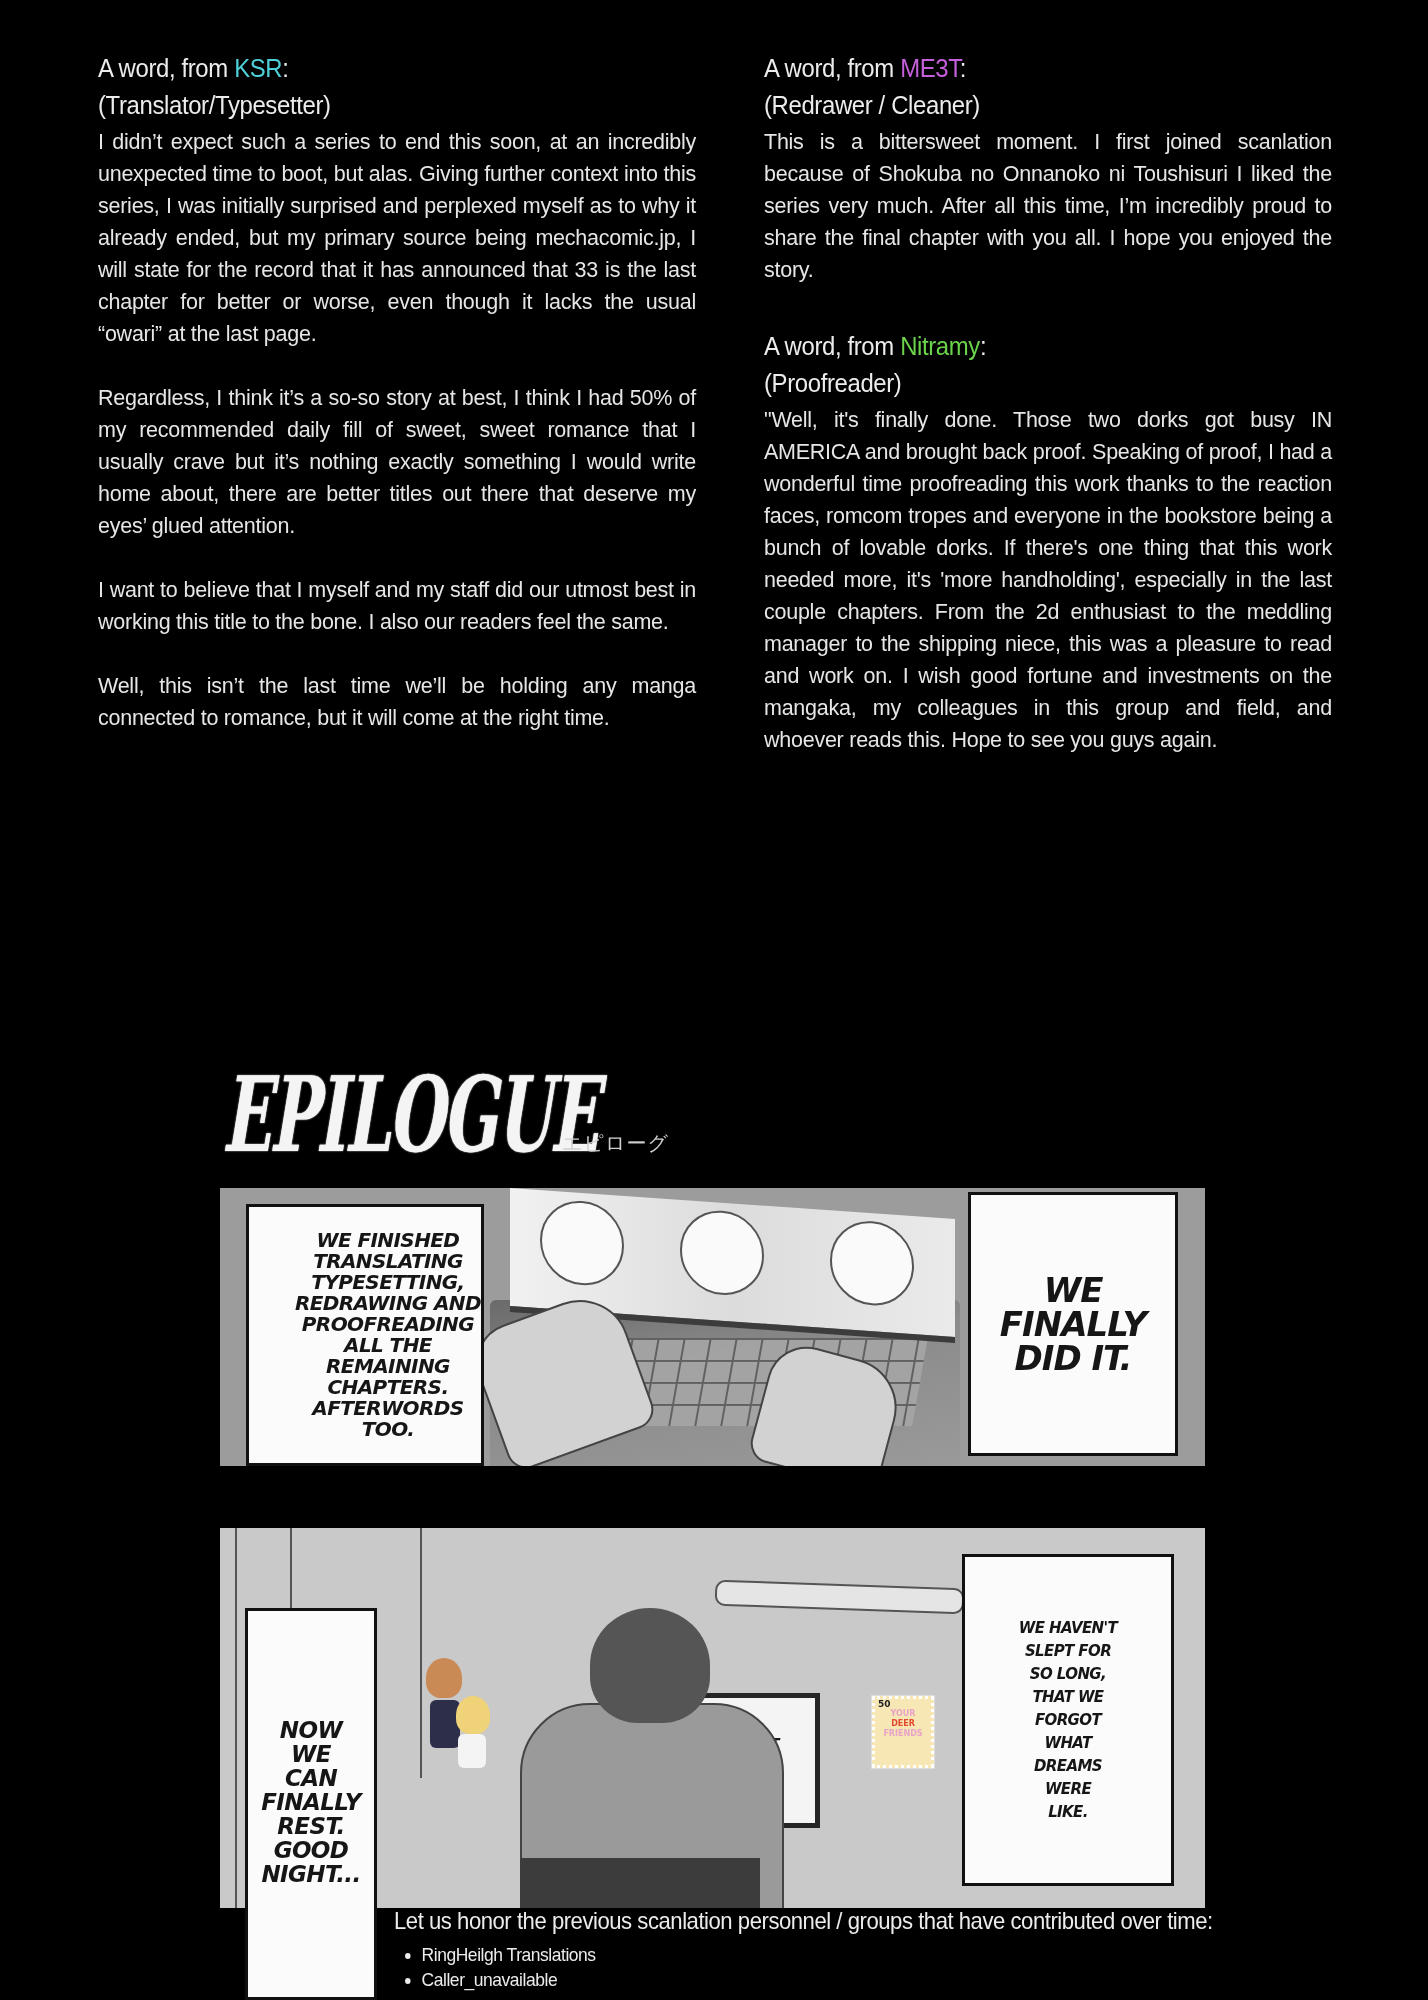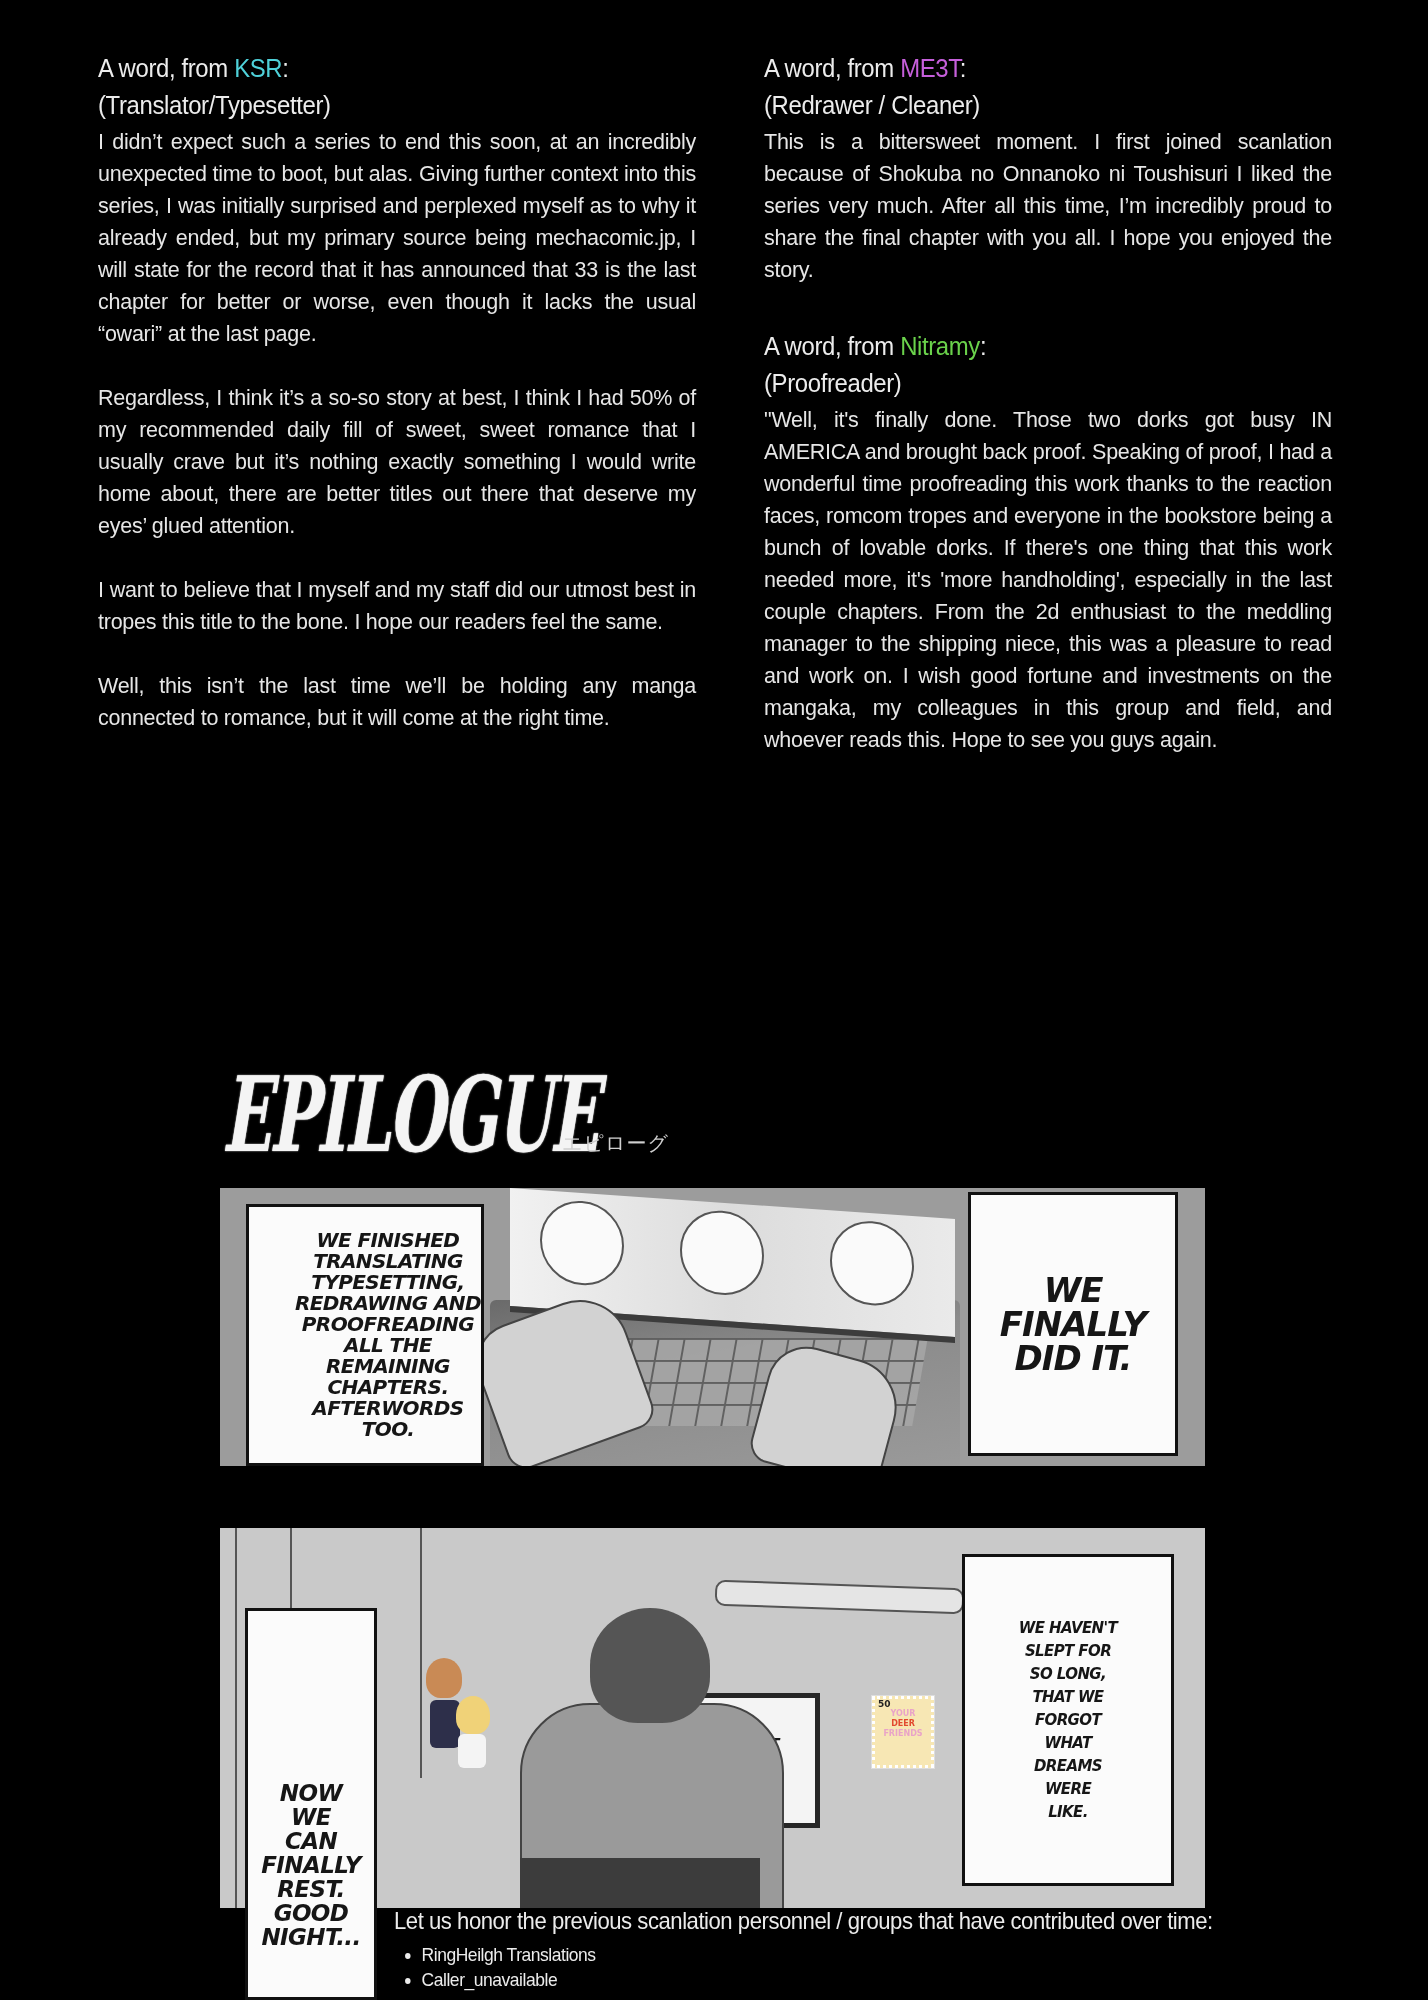--- a/index.html
+++ b/index.html
@@ -75,7 +75,7 @@
   <div class="body-text">
     <p>I didn’t expect such a series to end this soon, at an incredibly unexpected time to boot, but alas. Giving further context into this series, I was initially surprised and perplexed myself as to why it already ended, but my primary source being mechacomic.jp, I will state for the record that it has announced that 33 is the last chapter for better or worse, even though it lacks the usual “owari” at the last page.</p>
     <p>Regardless, I think it’s a so-so story at best, I think I had 50% of my recommended daily fill of sweet, sweet romance that I usually crave but it’s nothing exactly something I would write home about, there are better titles out there that deserve my eyes’ glued attention.</p>
-    <p>I want to believe that I myself and my staff did our utmost best in tropes this title to the bone. I hope our readers feel the same.</p>
+    <p>I want to believe that I myself and my staff did our utmost best in working this title to the bone. I also our readers feel the same.</p>
     <p>Well, this isn’t the last time we’ll be holding any manga connected to romance, but it will come at the right time.</p>
   </div>
 </div>

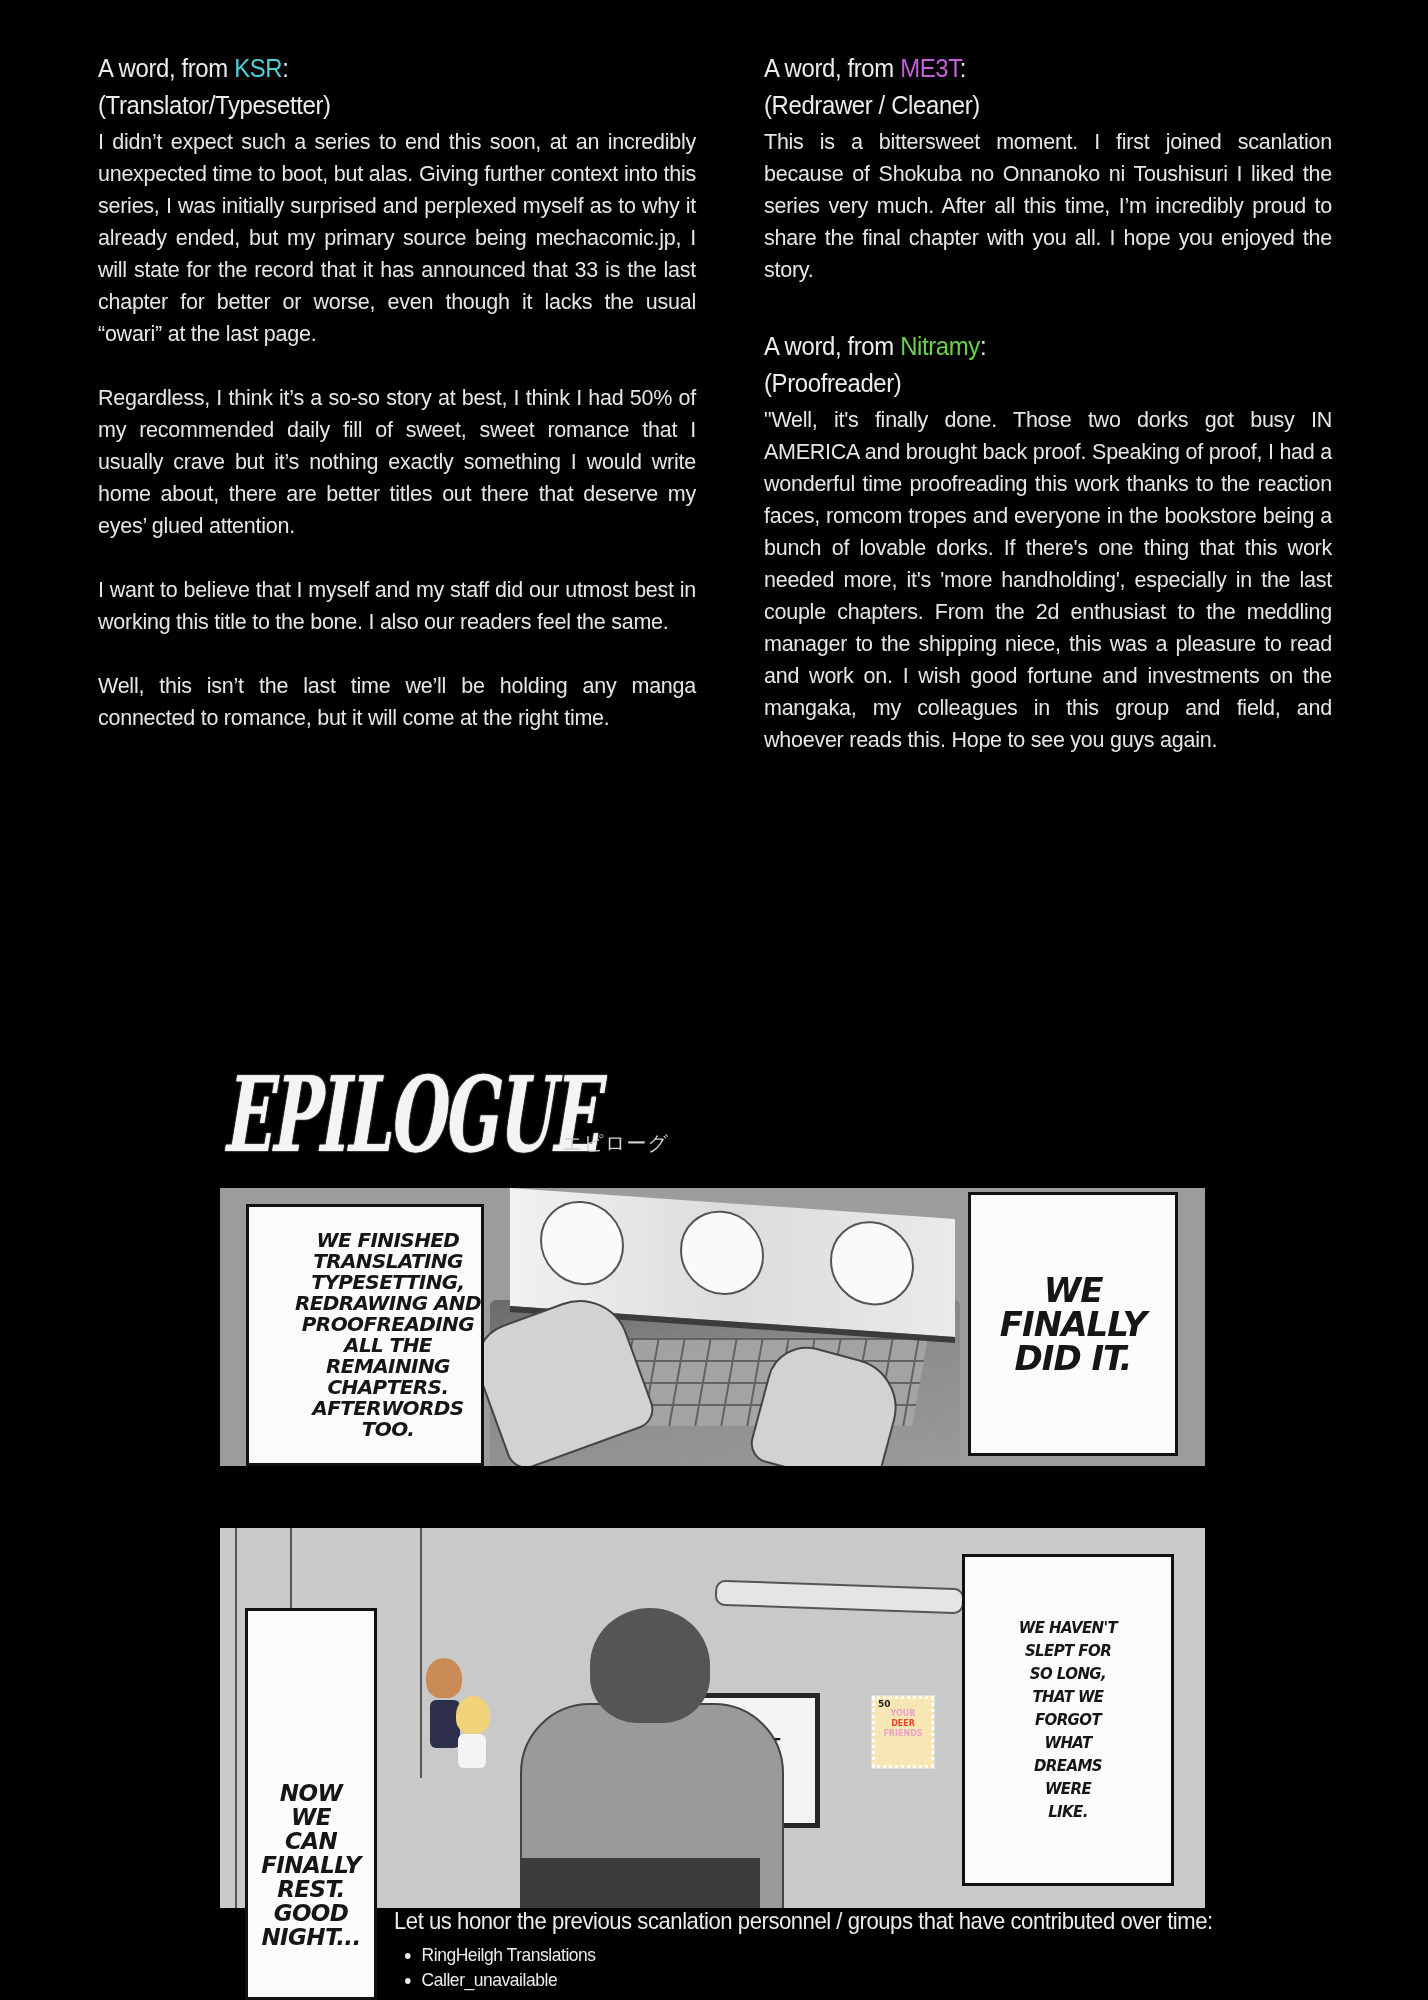--- a/index.html
+++ b/index.html
@@ -32,7 +32,7 @@
     .cap-a { left: 26px; top: 16px; width: 238px; height: 262px; font-size: 20px; line-height: 21px; letter-spacing: -0.6px; transform-origin: center; justify-content: flex-end; }
     .cap-b { left: 748px; top: 4px; width: 210px; height: 264px; font-size: 34px; line-height: 34px; letter-spacing: -1px; }
     .cap-c { left: 742px; top: 26px; width: 212px; height: 332px; font-size: 15px; line-height: 23px; letter-spacing: -0.6px; }
-    .cap-d { left: 245px; top: 1608px; width: 132px; height: 392px; font-size: 23px; line-height: 24px; letter-spacing: -0.6px; align-items: flex-end; padding-bottom: 48px; position: absolute; }
+    .cap-d { left: 245px; top: 1608px; width: 132px; height: 392px; font-size: 23px; line-height: 24px; letter-spacing: -0.6px; align-items: flex-end; padding-bottom: 111px; position: absolute; }
     .cap-d span, .cap-a span, .cap-b span, .cap-c span { display: block; }
 
     

